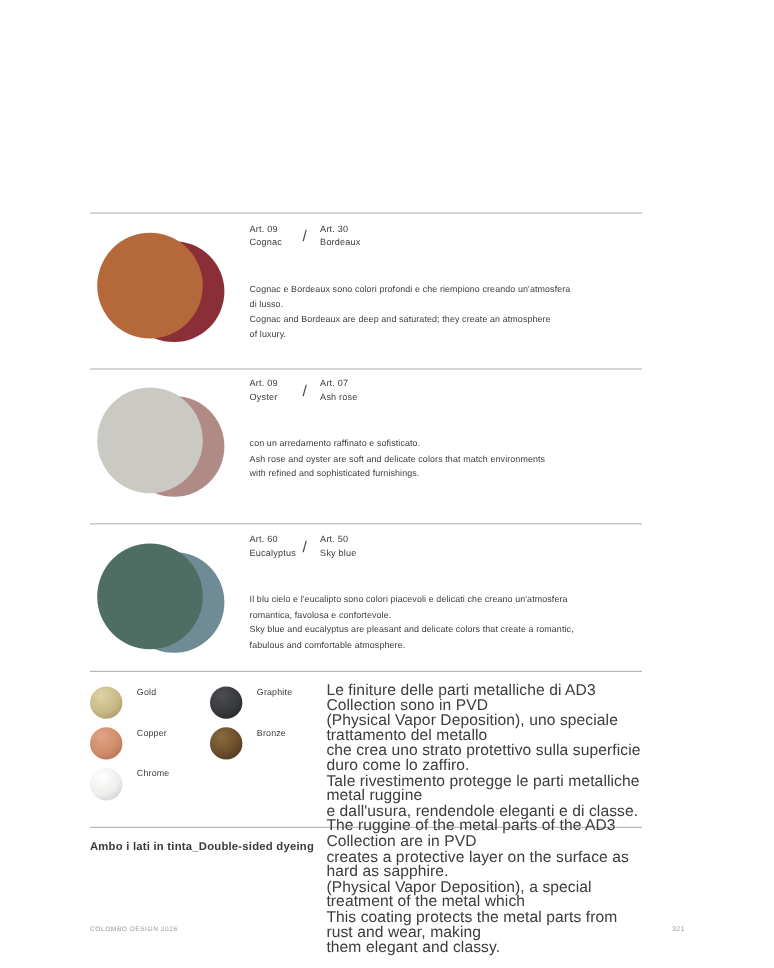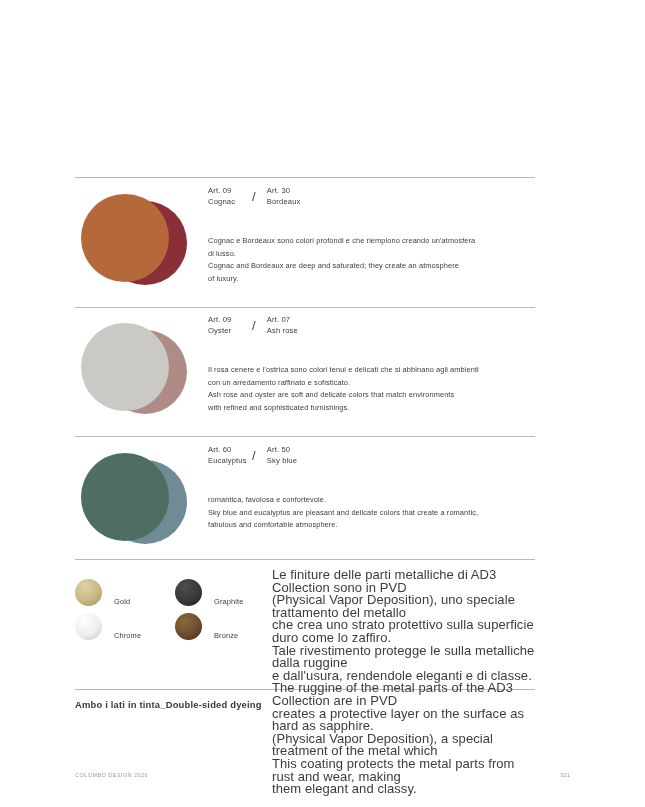--- a/index.html
+++ b/index.html
@@ -231,7 +231,6 @@
         </span>
       </div>
       <div class="desc">
-        <p>Il rosa cenere e l'ostrica sono colori tenui e delicati che si abbinano agli ambienti</p>
         <p>con un arredamento raffinato e sofisticato.</p>
         <p>Ash rose and oyster are soft and delicate colors that match environments</p>
         <p>with refined and sophisticated furnishings.</p>

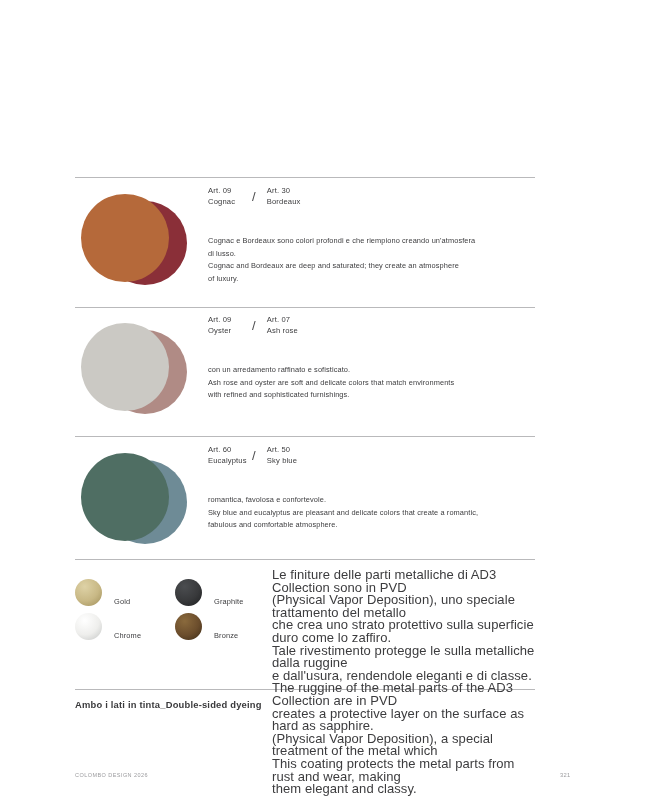--- a/index.html
+++ b/index.html
@@ -256,6 +256,7 @@
         </span>
       </div>
       <div class="desc">
+        <p>Il blu cielo e l'eucalipto sono colori piacevoli e delicati che creano un'atmosfera</p>
         <p>romantica, favolosa e confortevole.</p>
         <p>Sky blue and eucalyptus are pleasant and delicate colors that create a romantic,</p>
         <p>fabulous and comfortable atmosphere.</p>

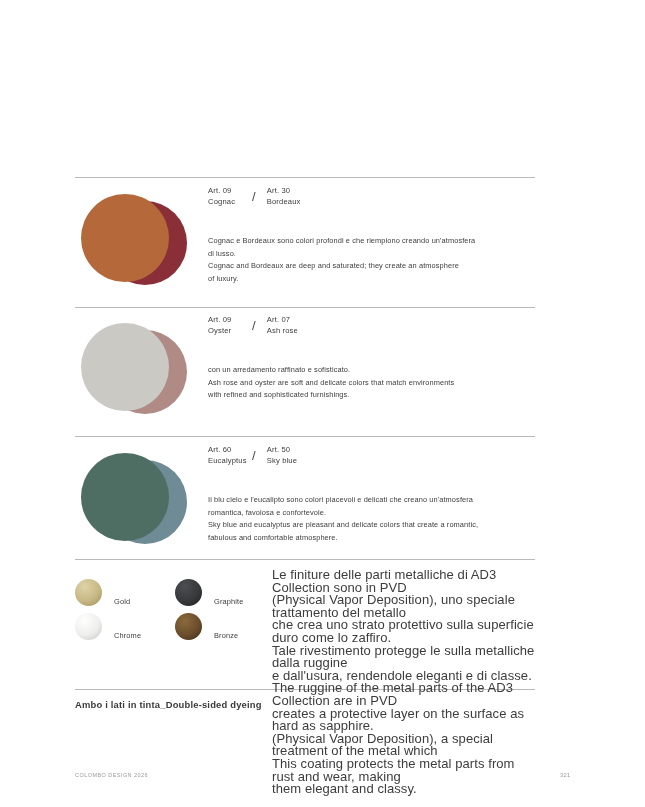--- a/index.html
+++ b/index.html
@@ -120,7 +120,7 @@
 
   .metal-item {
     display: flex;
-    align-items: flex-end;
+    align-items: flex-start;
     height: 34px;
   }
   .metal-dot {

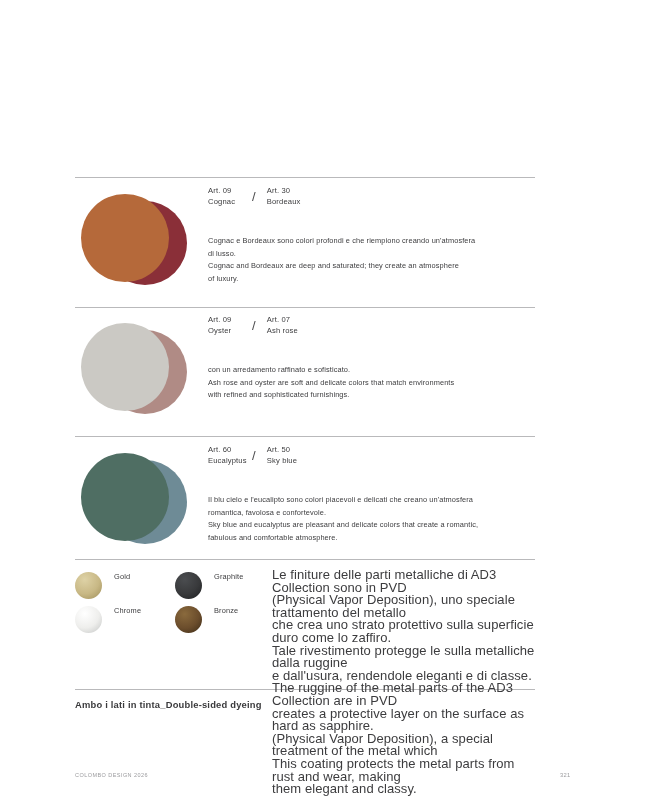--- a/index.html
+++ b/index.html
@@ -269,6 +269,10 @@
       <div class="metal-item">
         <span class="metal-dot" style="background:radial-gradient(circle at 36% 28%, #ded2a6 0%, #c8b885 55%, #9e8d58 100%)"></span>
         <span class="metal-label">Gold</span>
+      </div>
+      <div class="metal-item">
+        <span class="metal-dot" style="background:radial-gradient(circle at 36% 28%, #e0a385 0%, #cf8c6a 55%, #a86545 100%)"></span>
+        <span class="metal-label">Copper</span>
       </div>
       <div class="metal-item">
         <span class="metal-dot" style="background:radial-gradient(circle at 36% 28%, #ffffff 0%, #eeeeec 55%, #c2c4c3 100%)"></span>

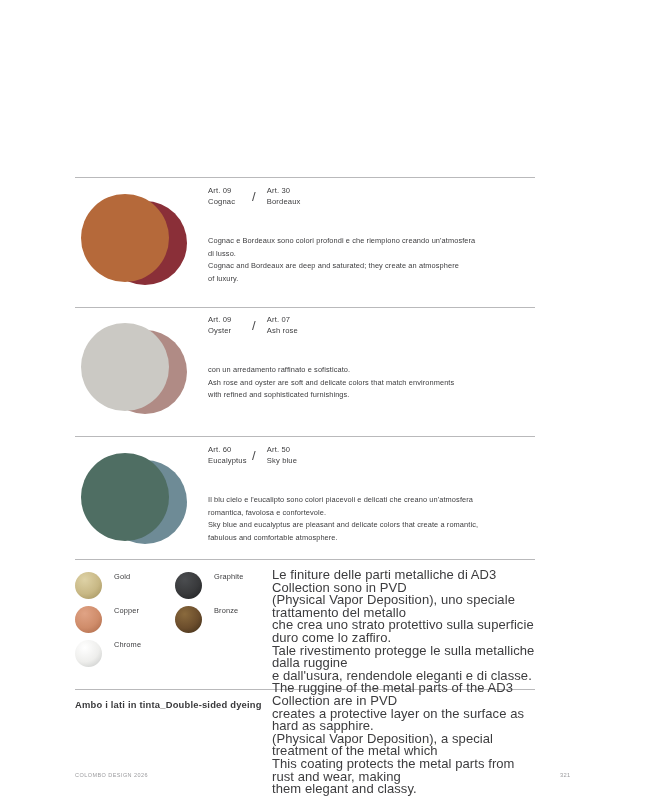--- a/index.html
+++ b/index.html
@@ -295,7 +295,7 @@
     <p>Le finiture delle parti metalliche di AD3 Collection sono in PVD</p>
     <p>(Physical Vapor Deposition), uno speciale trattamento del metallo</p>
     <p>che crea uno strato protettivo sulla superficie duro come lo zaffiro.</p>
-    <p>Tale rivestimento protegge le sulla metalliche dalla ruggine</p>
+    <p>Tale rivestimento protegge le parti metalliche metal ruggine</p>
     <p>e dall'usura, rendendole eleganti e di classe.</p>
     <p>The ruggine of the metal parts of the AD3 Collection are in PVD</p>
     <p>creates a protective layer on the surface as hard as sapphire.</p>

